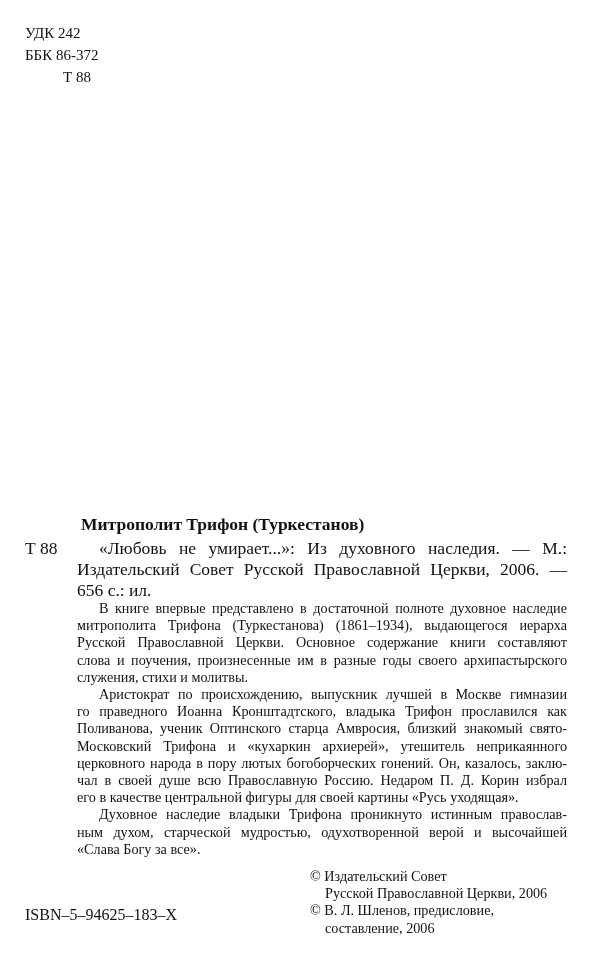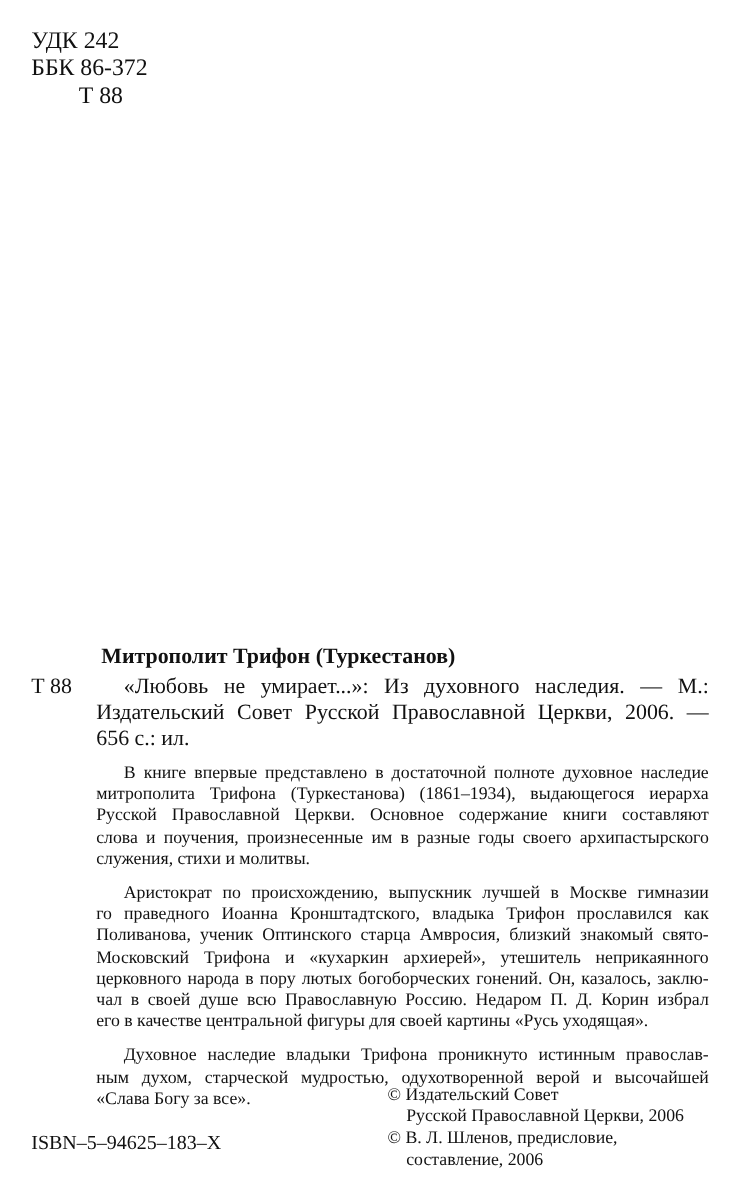--- a/index.html
+++ b/index.html
@@ -5,7 +5,7 @@
   html, body { margin: 0; padding: 0; background: #ffffff; }
   body { width: 600px; height: 963px; position: relative; overflow: hidden; color: #111; font-family: "Liberation Serif", "DejaVu Serif", serif; }
   .abs { position: absolute; white-space: nowrap; }
-  .codes { left: 25px; top: 22px; font-size: 19px; line-height: 22px; }
+  .codes { left: 25px; top: 22px; font-size: 15px; line-height: 22px; }
   .codes .t88 { padding-left: 38px; }
   .author { left: 81px; top: 514px; font-size: 17.5px; font-weight: bold; }
   .shelf { left: 25px; top: 538px; font-size: 17.5px; }

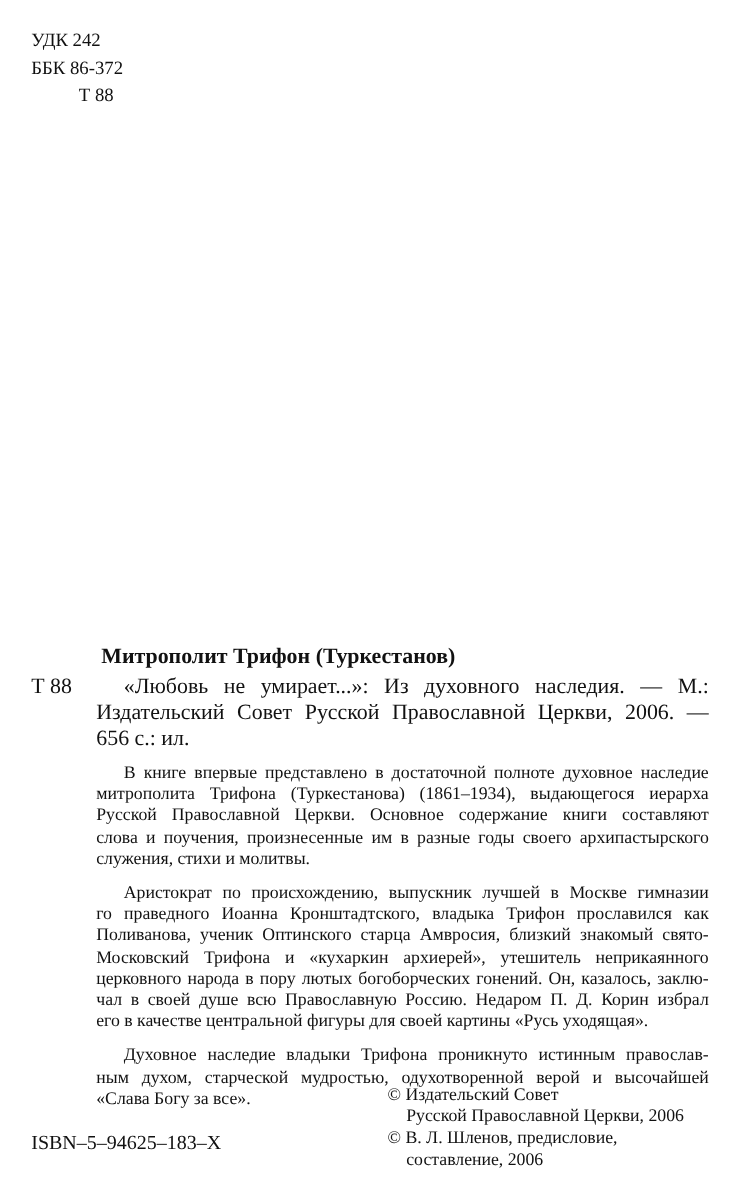--- a/index.html
+++ b/index.html
@@ -17,7 +17,7 @@
   .summary p { margin: 0; }
   .summary .line { display: block; text-align: justify; text-align-last: justify; }
   .summary .line.last { text-align-last: left; }
-  .summary .line.ind { text-indent: 22px; margin-top: 10px; }
+  .summary .line.ind { text-indent: 22px; }
   .copy { left: 310px; top: 868px; font-size: 14.2px; line-height: 17.2px; }
   .copy .cont { padding-left: 15px; }
   .isbn { left: 25px; top: 906px; font-size: 16px; }

